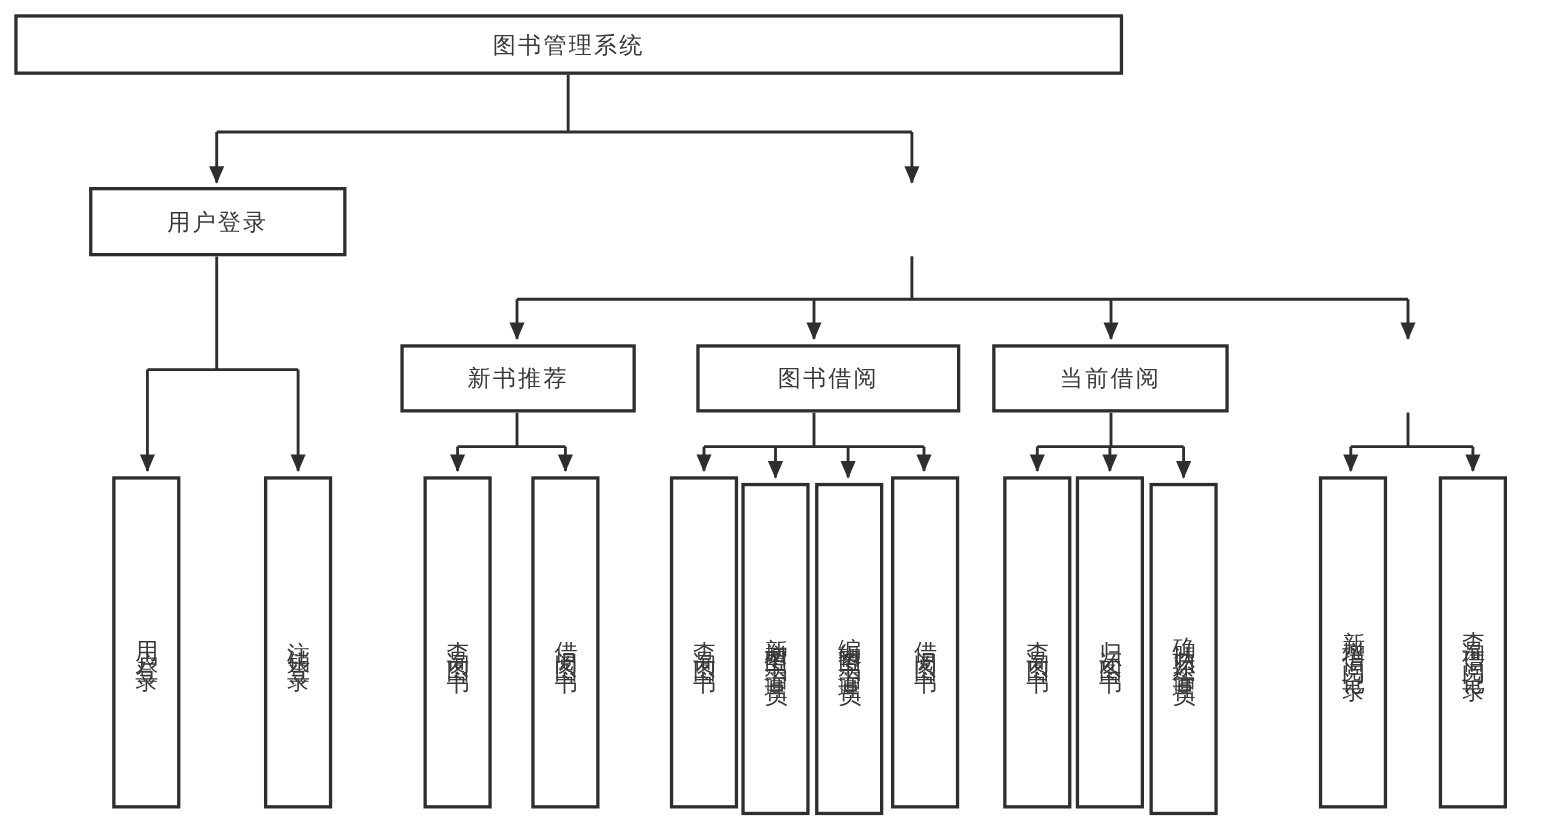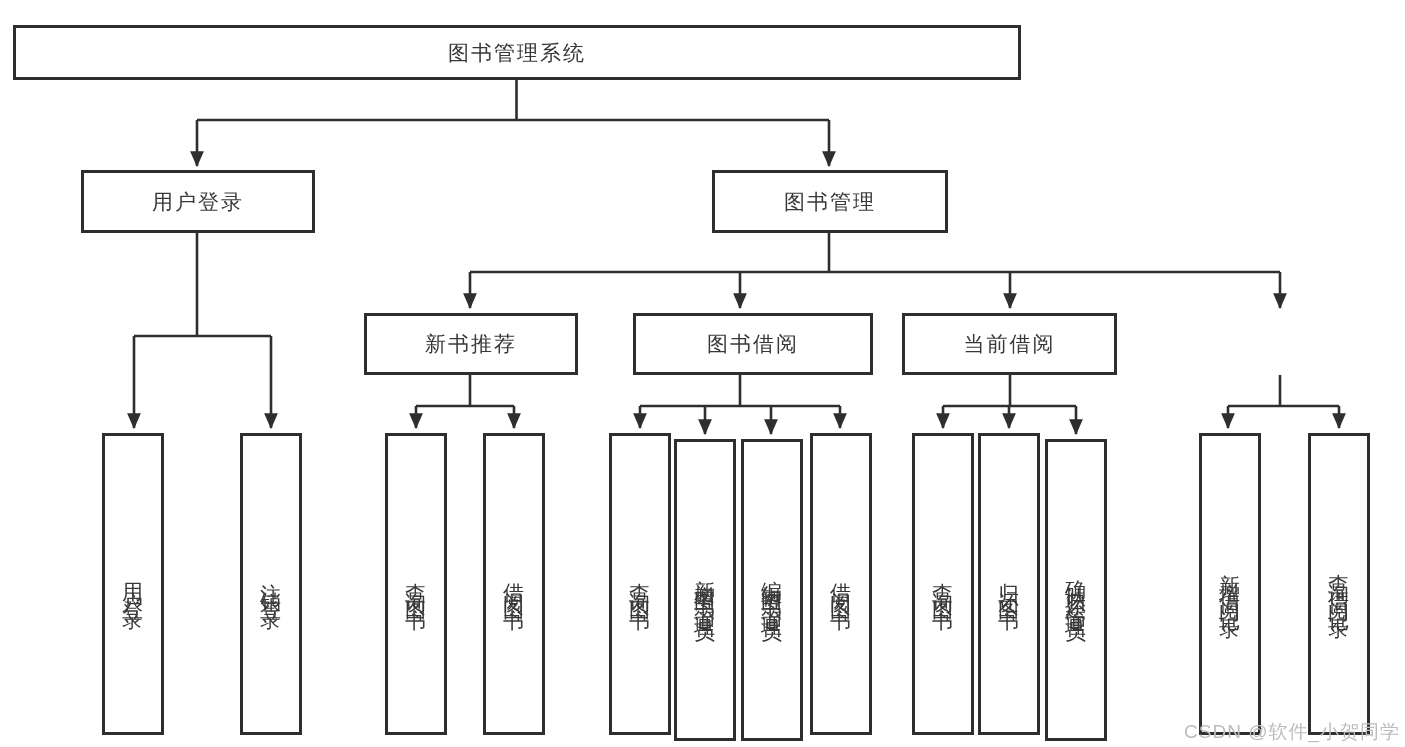--- a/index.html
+++ b/index.html
@@ -122,7 +122,7 @@
     </g>
   </svg>
 
-  <div class="hbox" style="left:13px; top:25px; width:1008px; height:55px;">
+  <div class="hbox" style="left:13px; top:13px; width:1008px; height:55px;">
     <span>图书管理系统</span>
   </div>
 

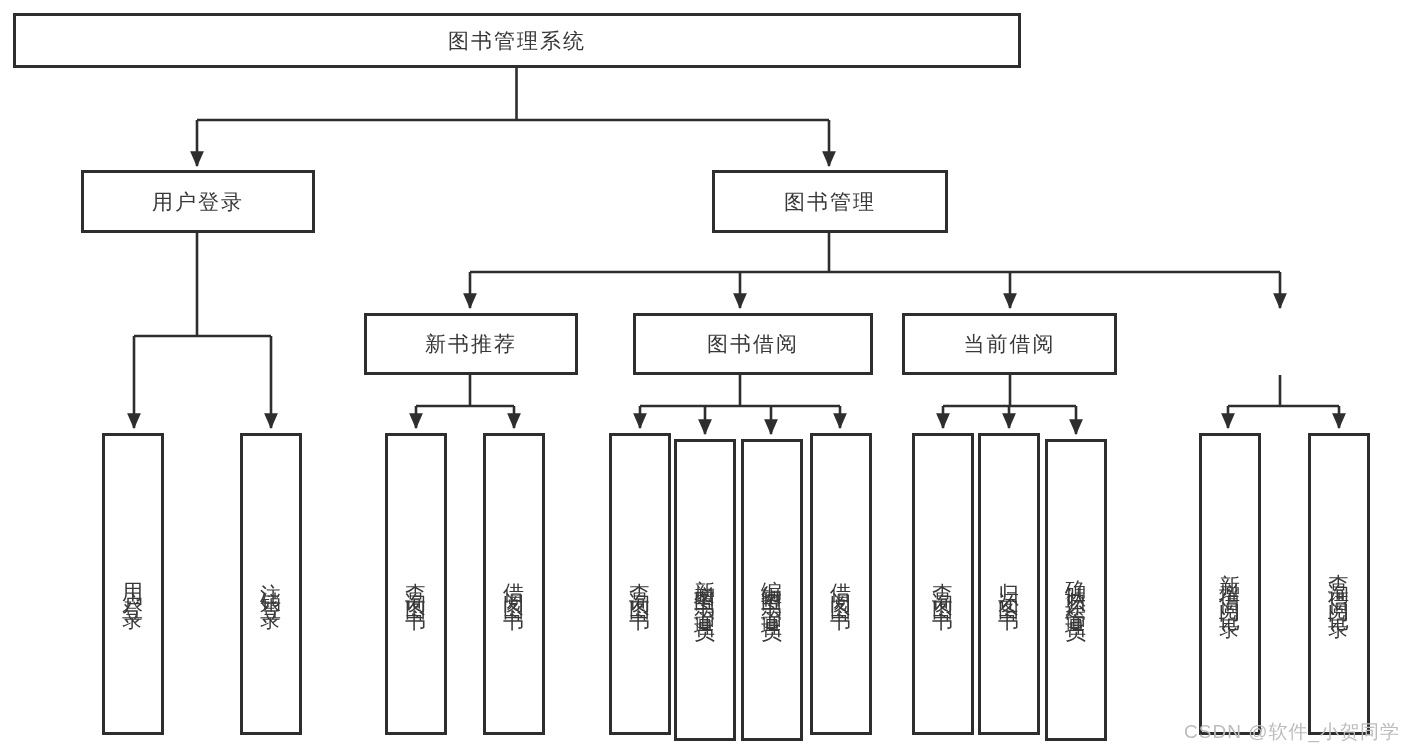--- a/index.html
+++ b/index.html
@@ -129,9 +129,6 @@
   <div class="hbox" style="left:81px; top:170px; width:234px; height:63px;">
     <span>用户登录</span>
   </div>
-  <div class="hbox" style="left:712px; top:170px; width:236px; height:63px;">
-    <span>图书管理</span>
-  </div>
 
   <div class="hbox" style="left:364px; top:313px; width:214px; height:62px;text-align:center;">
     <span>新书推荐</span>

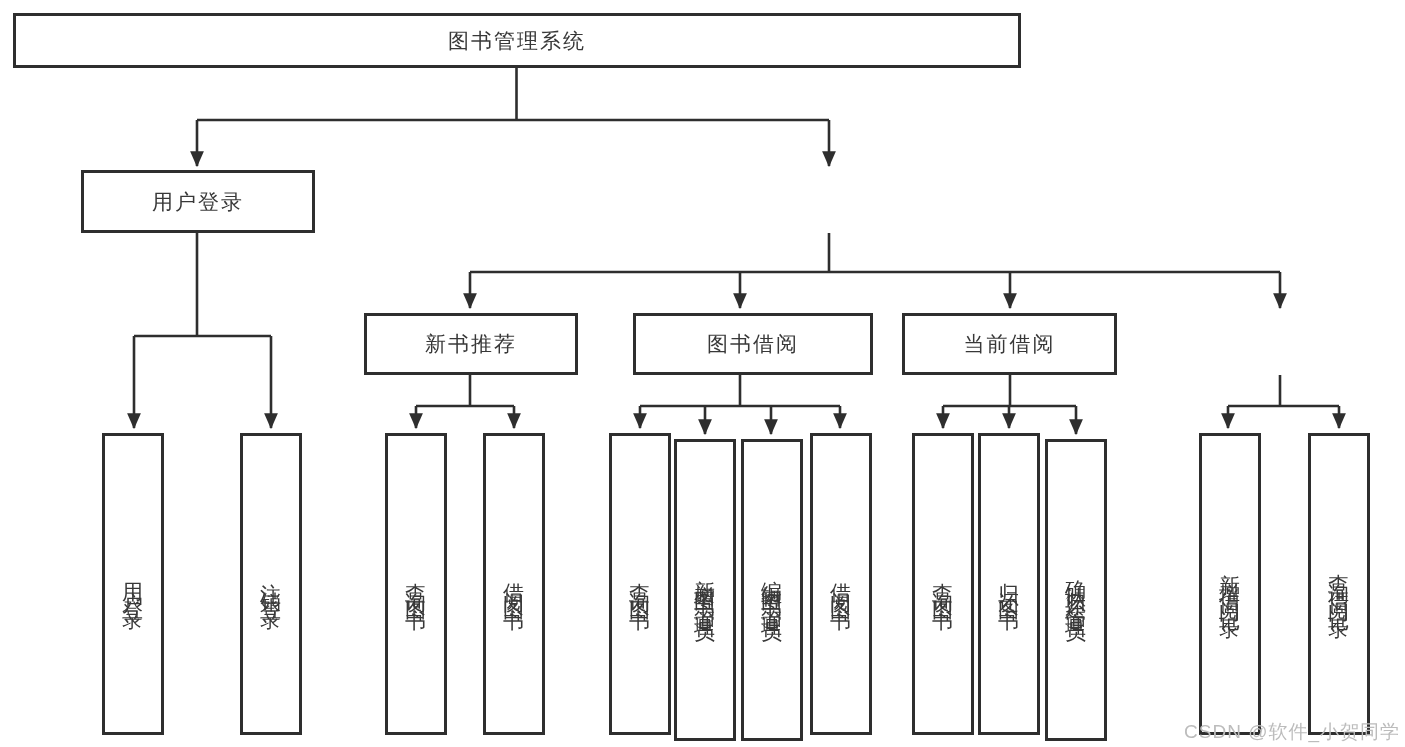--- a/index.html
+++ b/index.html
@@ -184,7 +184,6 @@
     <span>查询借阅记录</span>
   </div>
 
-  <div id="watermark">CSDN @软件_小贺同学</div>
 
 </div>
 

